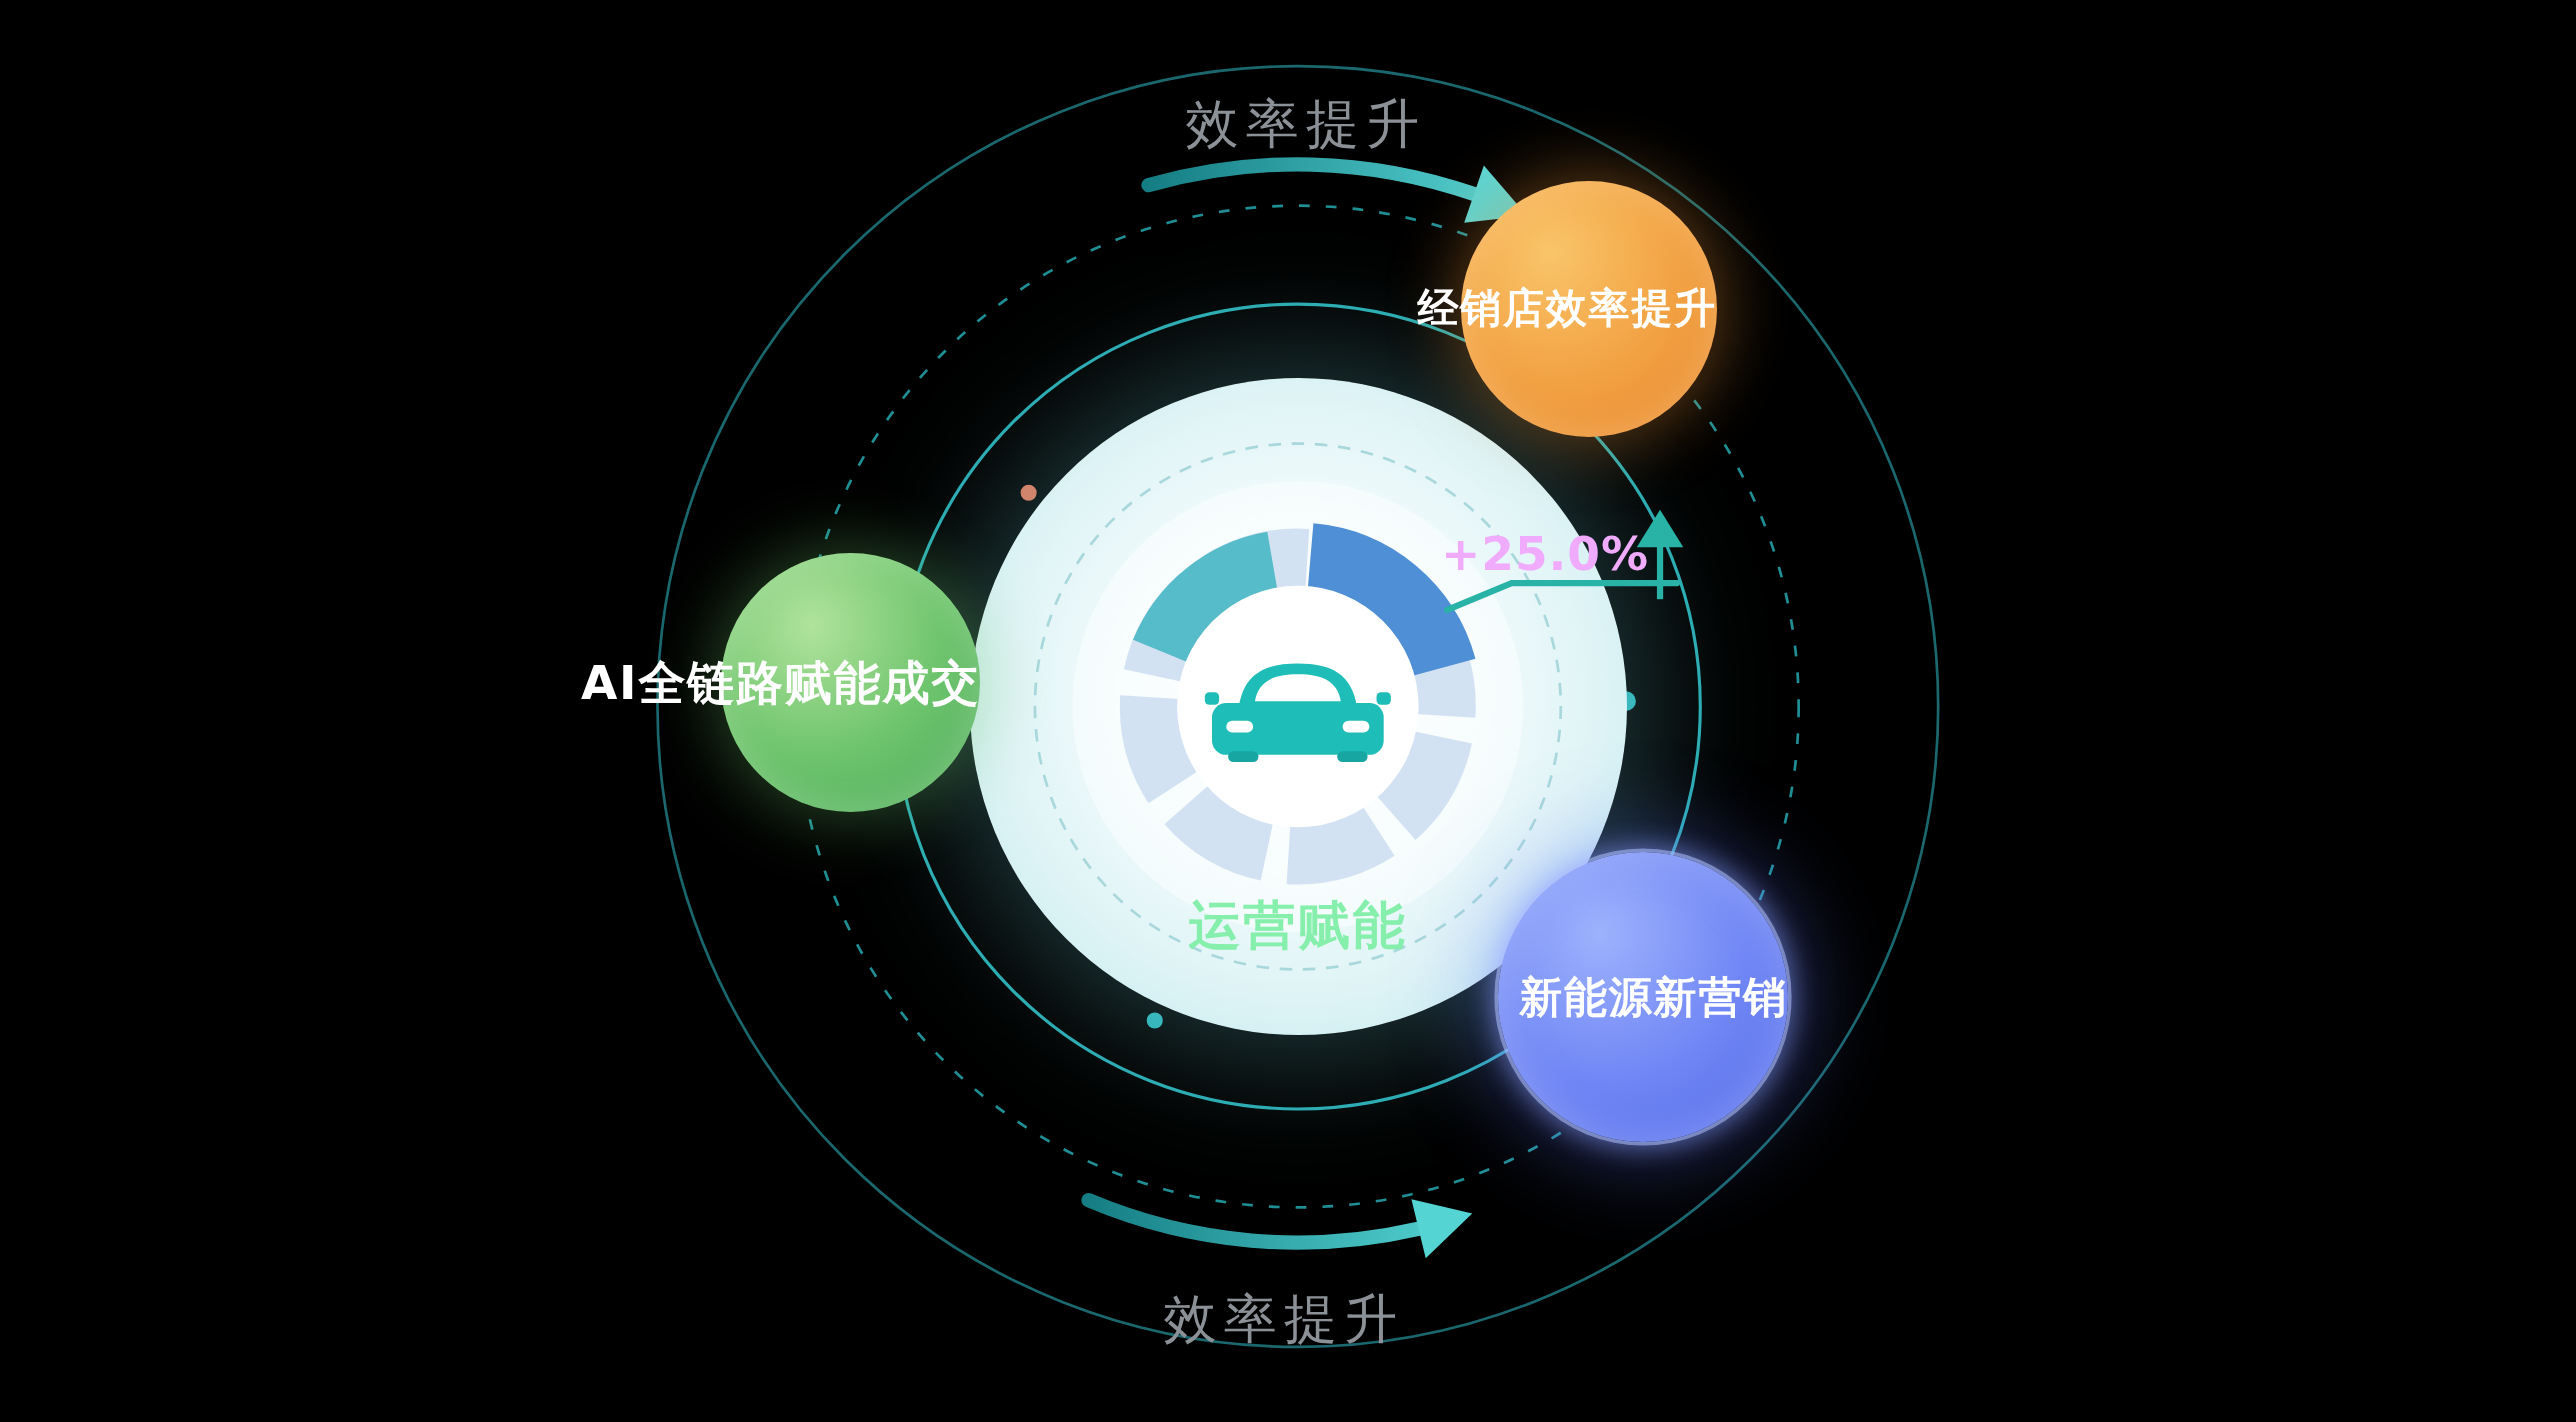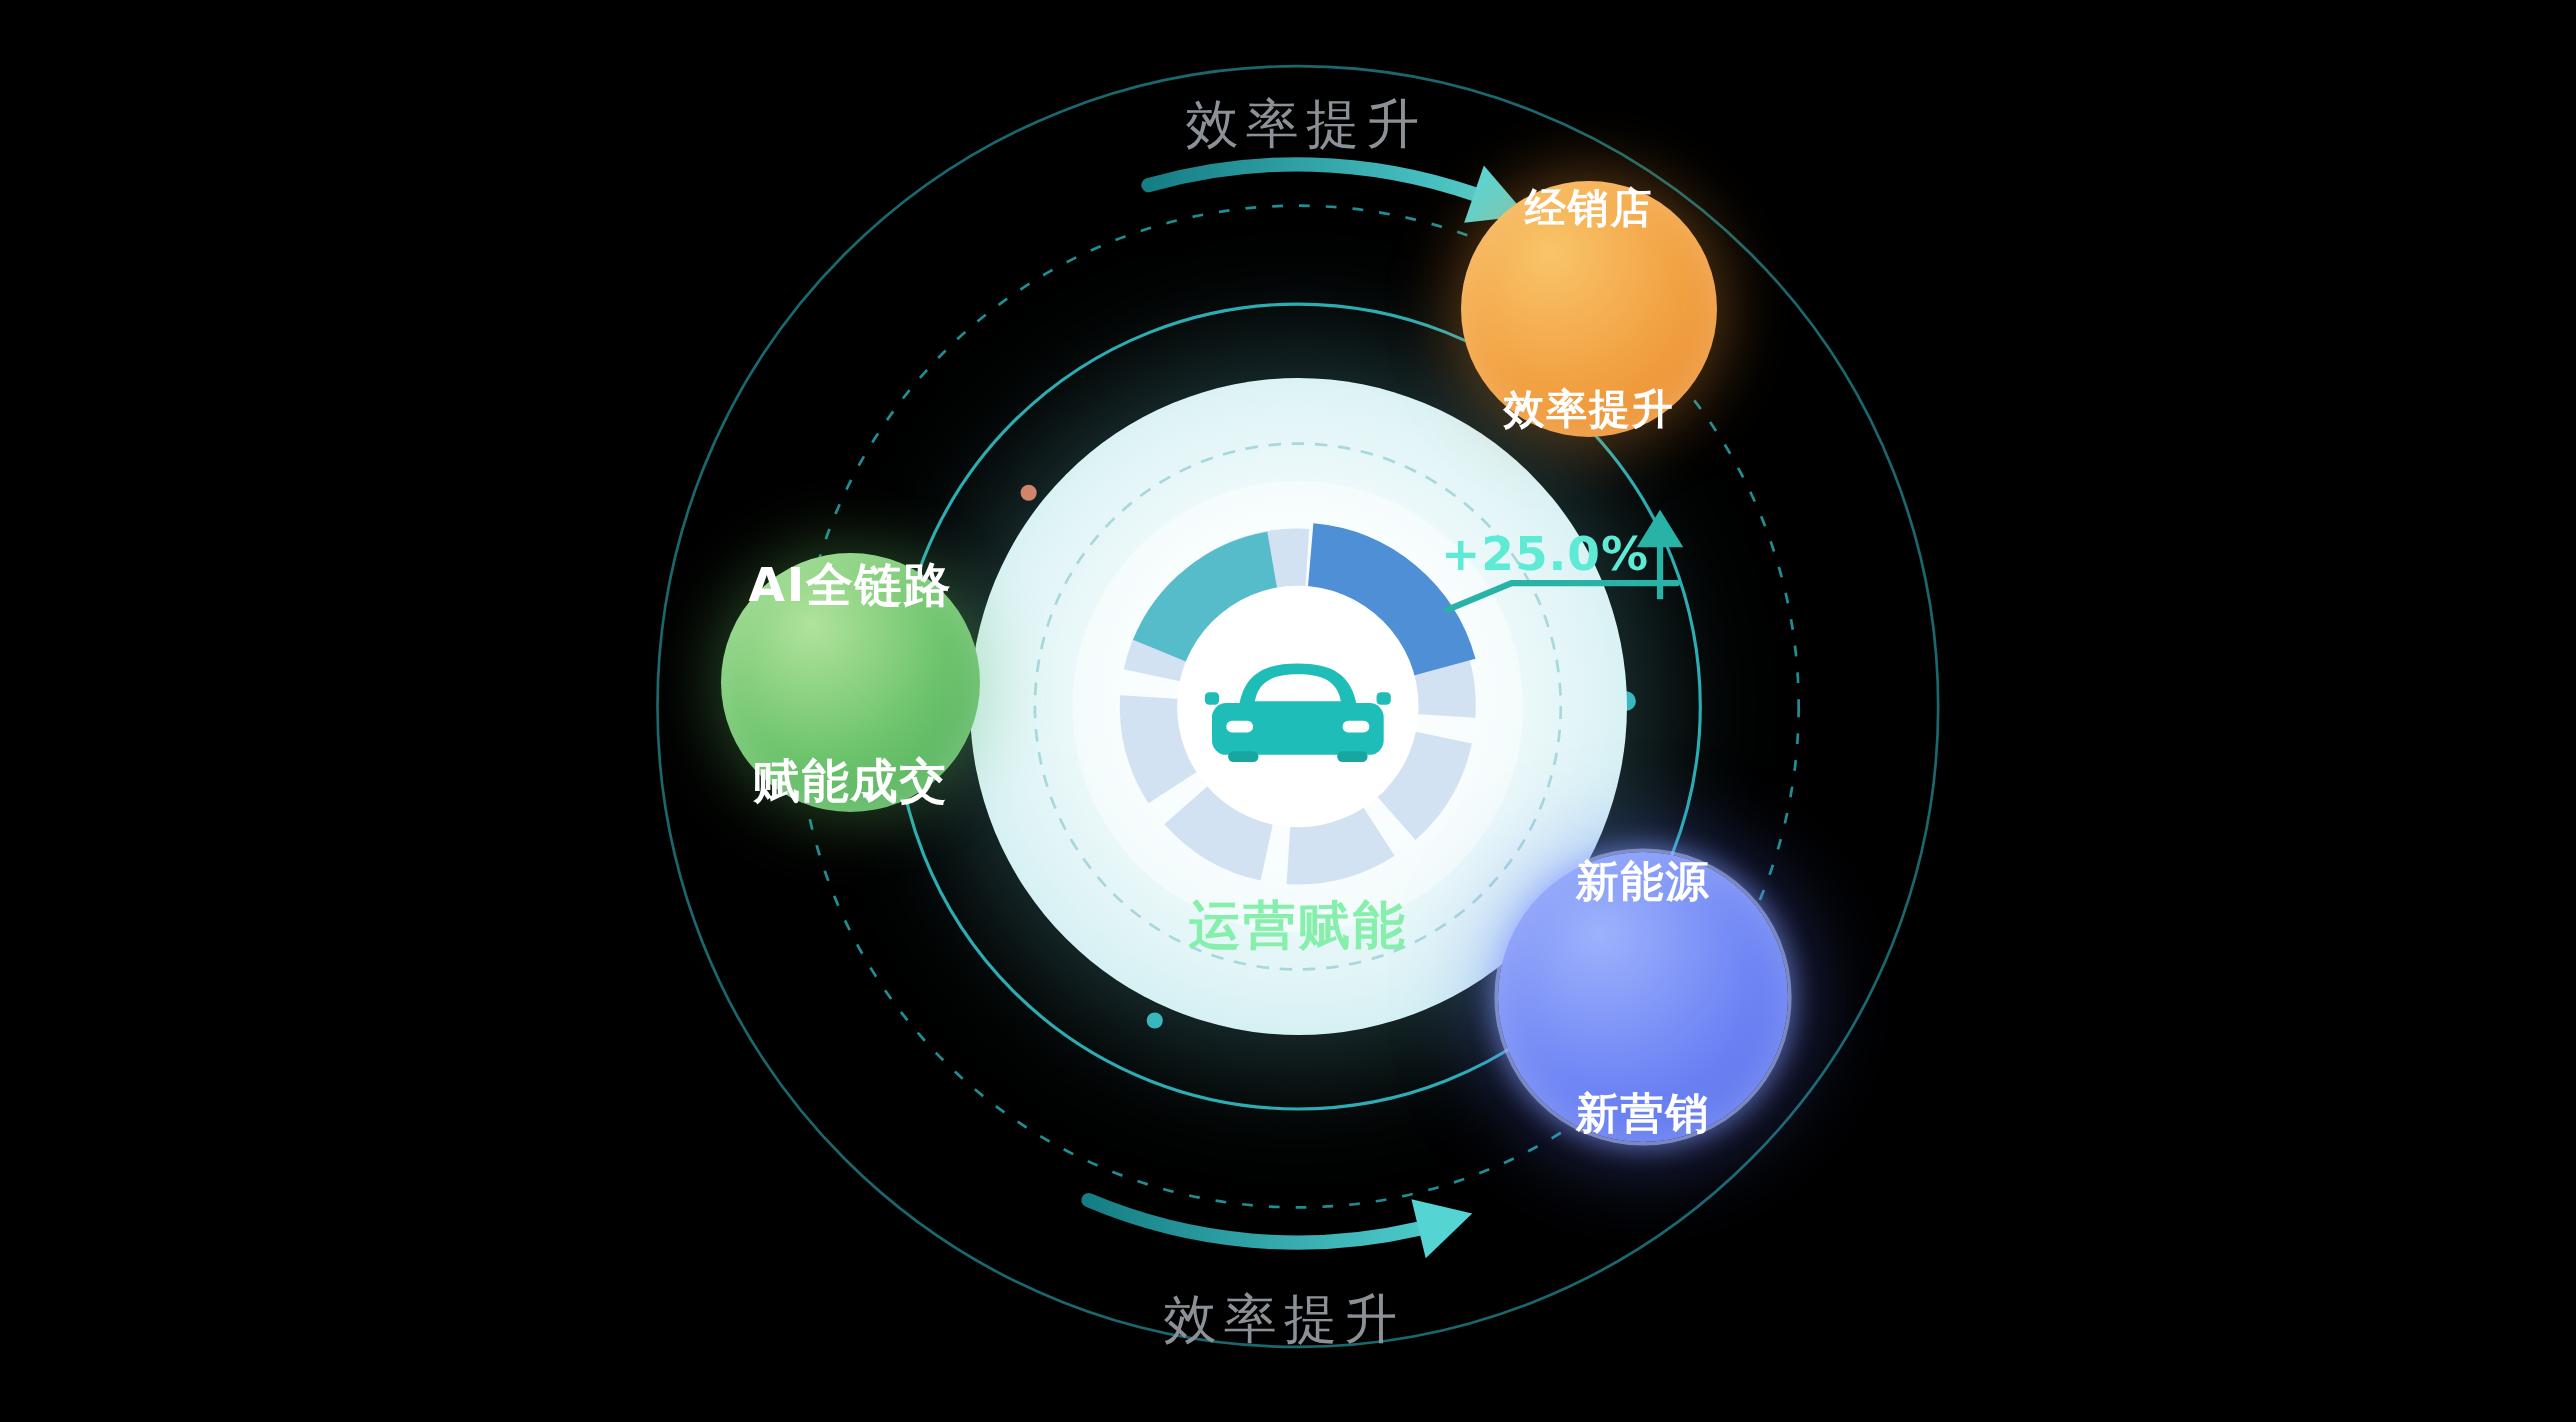--- a/index.html
+++ b/index.html
@@ -50,8 +50,8 @@
   .bubble {
     position:absolute;
     border-radius:50%;
-    display:flex; flex-direction:column;
-    align-items:center; justify-content:space-between;
+    display:flex; 
+    align-items:center; justify-content:flex-end;
     color:#ffffff; font-weight:700;
     text-align:center; line-height:1.35;
     letter-spacing:1.8px;

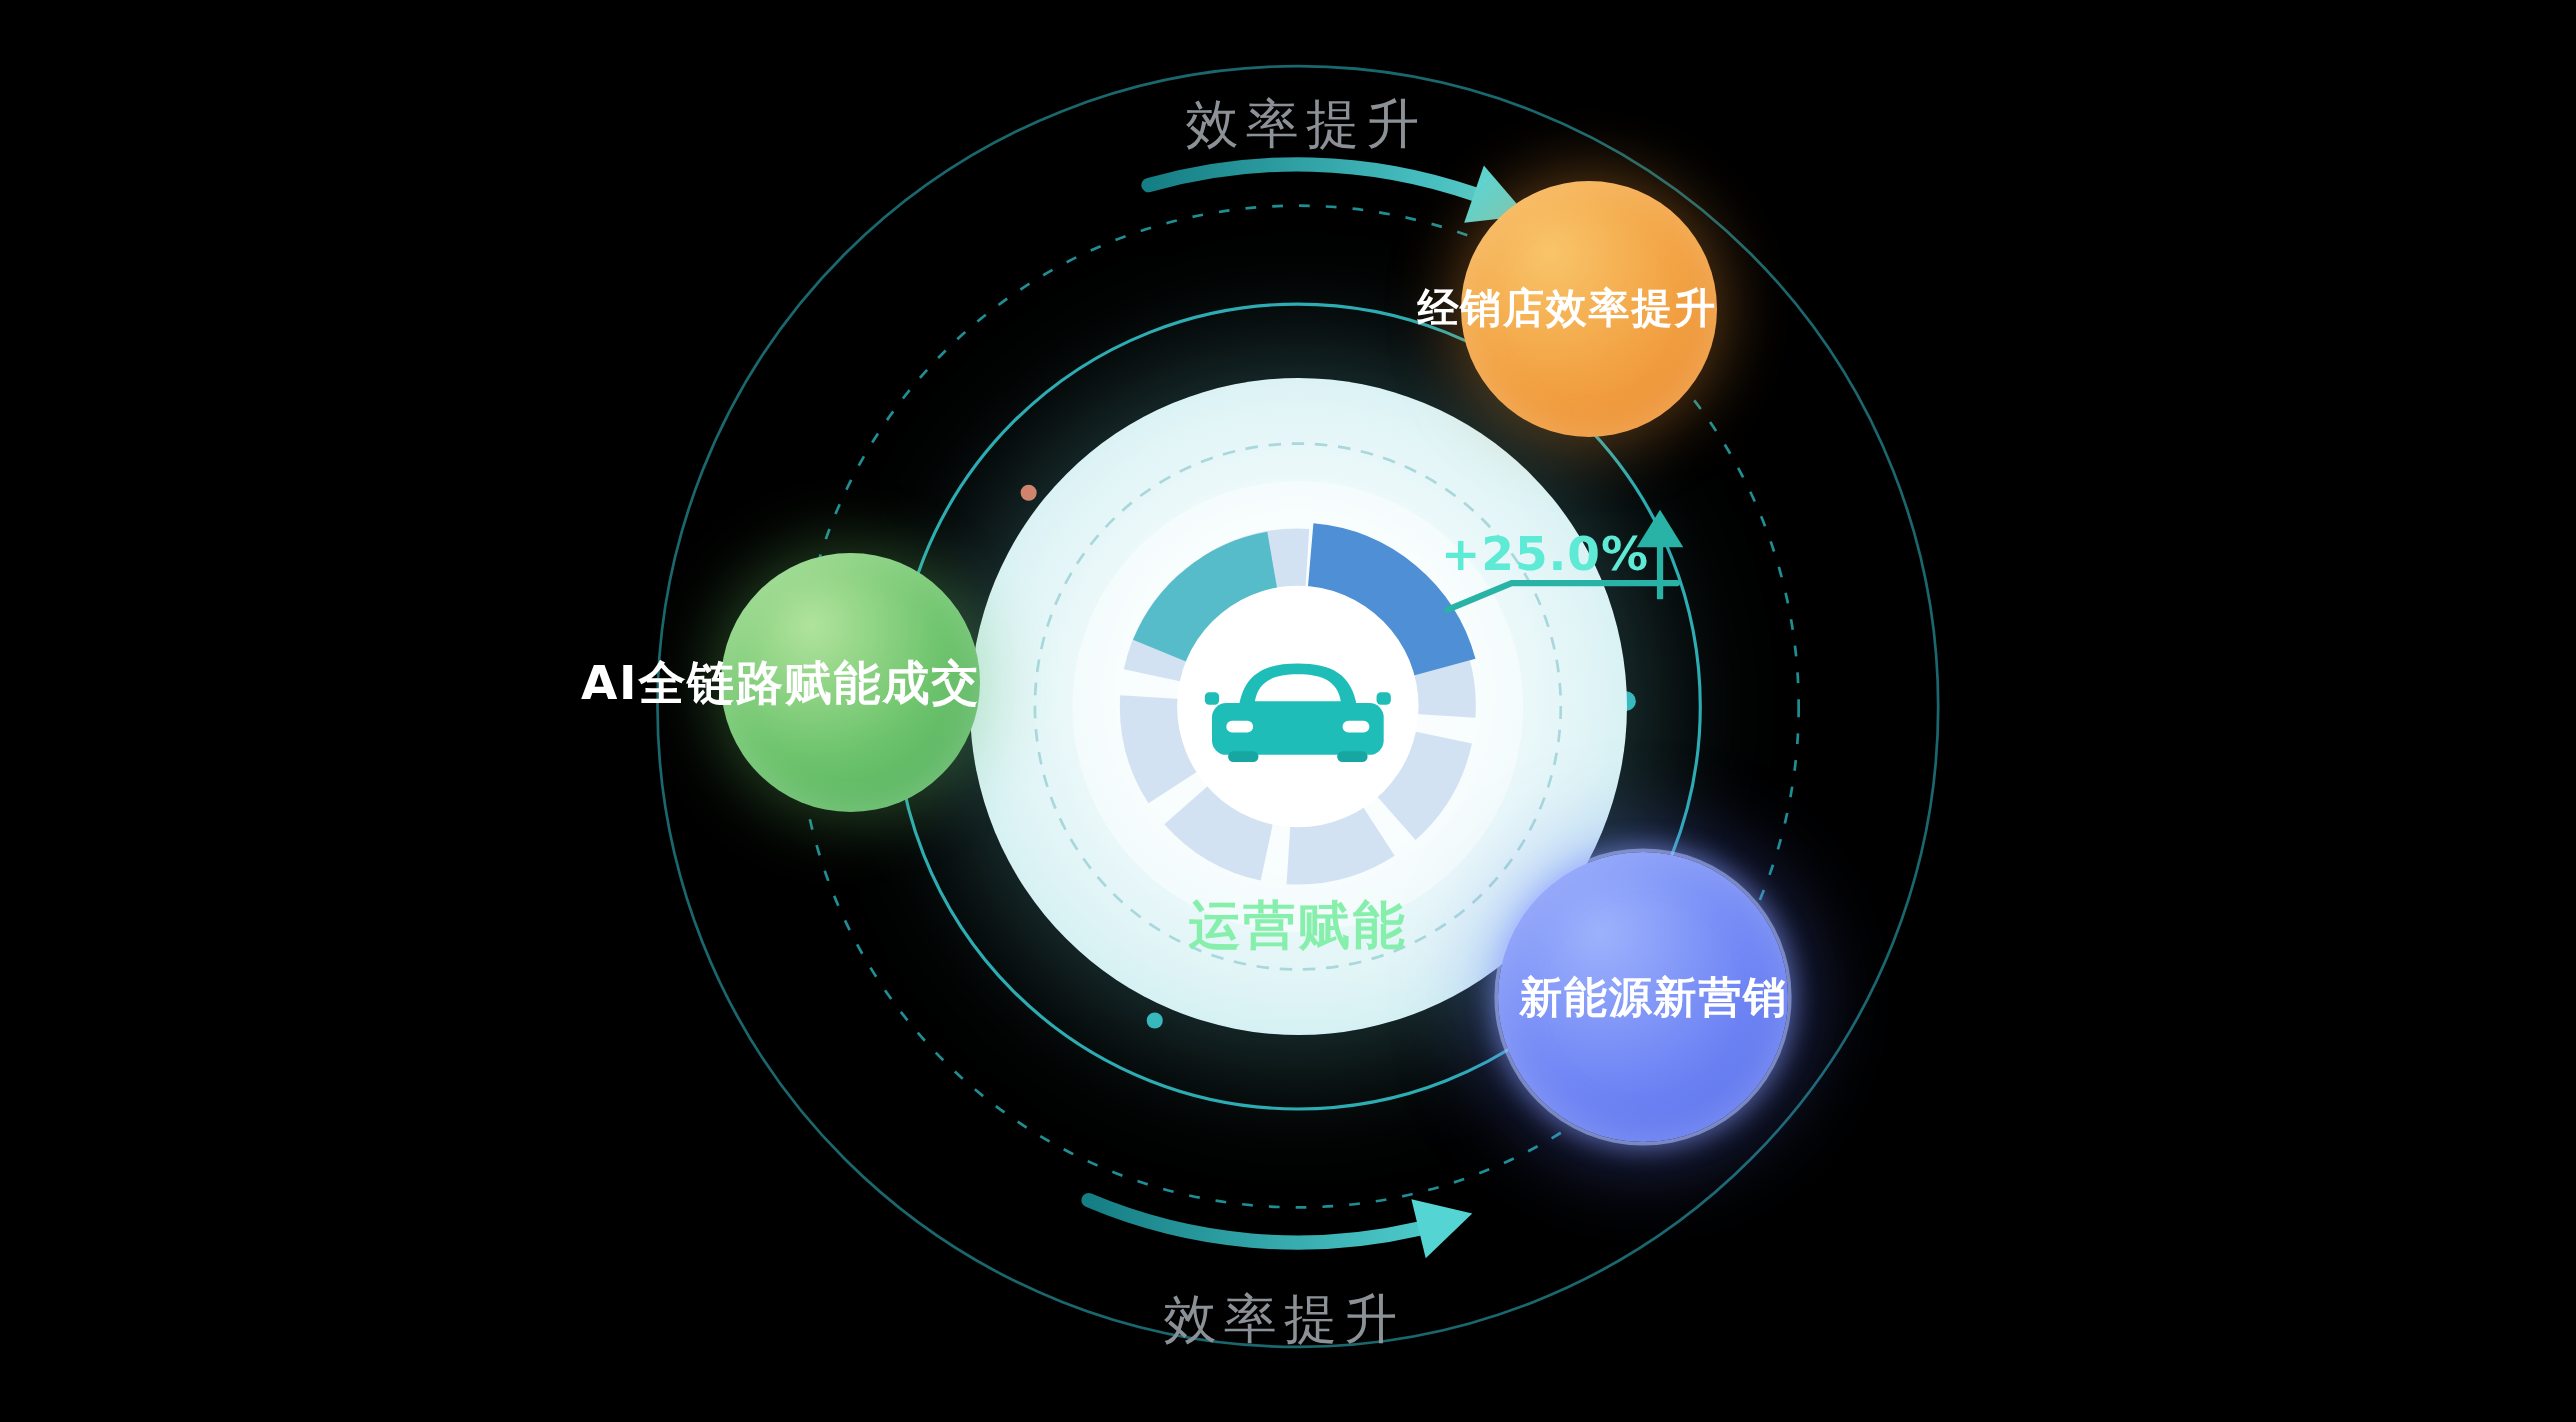--- a/index.html
+++ b/index.html
@@ -43,7 +43,7 @@
     left:1545px; top:526px;
     transform:translateX(-50%);
     font-size:47px; font-weight:600;
-    color:#5eead4; letter-spacing:0.9px;
+    color:#f0abfc; letter-spacing:0.9px;
     z-index:4; white-space:nowrap;text-align:center;
   }
 

